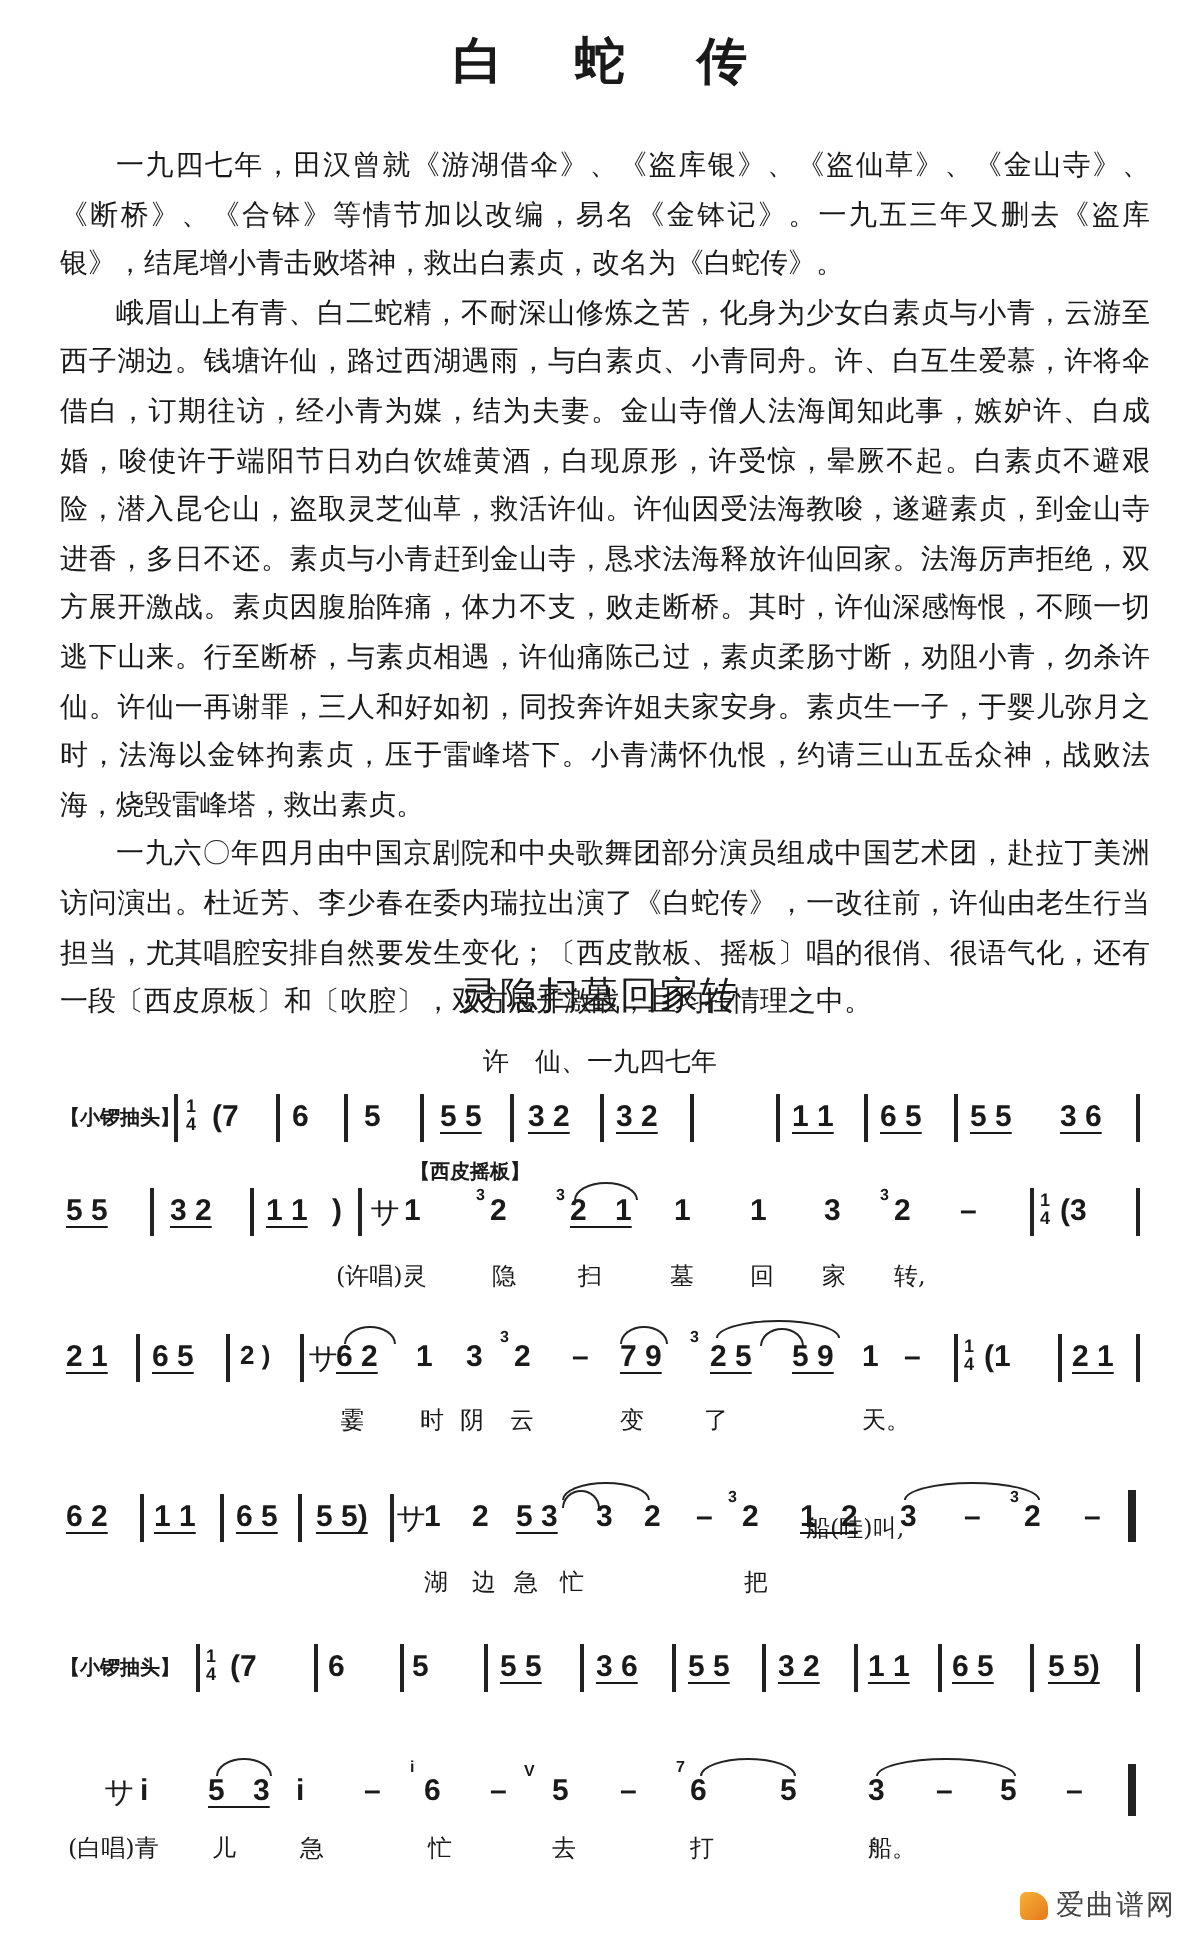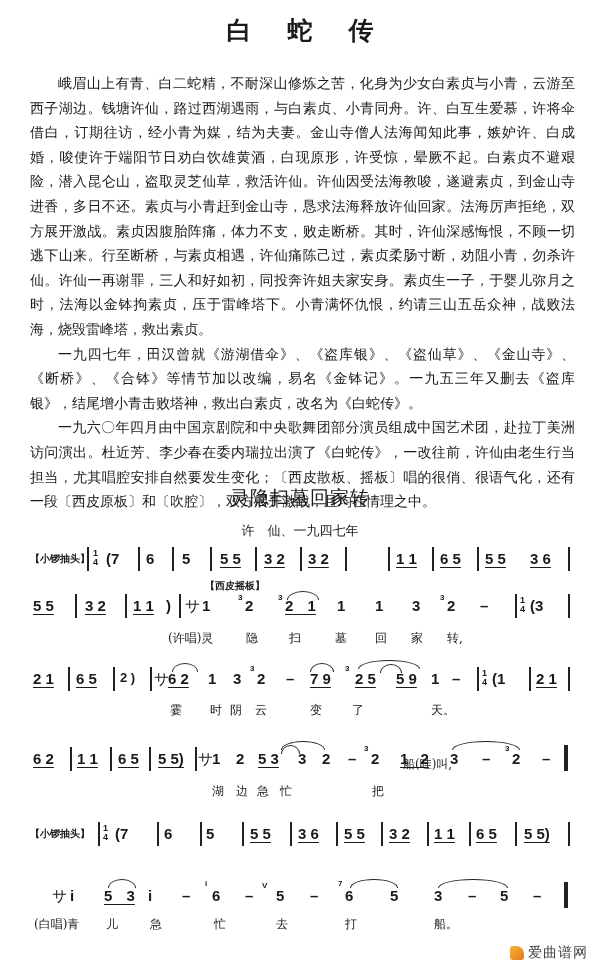--- a/index.html
+++ b/index.html
@@ -35,8 +35,8 @@
 <div class="title">白蛇传</div>
 
 <div class="prose">
+  <p>一九四七年，田汉曾就《游湖借伞》、《盗库银》、《盗仙草》、《金山寺》、《断桥》、《合钵》等情节加以改编，易名《金钵记》。一九五三年又删去《盗库银》，结尾增小青击败塔神，救出白素贞，改名为《白蛇传》。</p>
   <p>峨眉山上有青、白二蛇精，不耐深山修炼之苦，化身为少女白素贞与小青，云游至西子湖边。钱塘许仙，路过西湖遇雨，与白素贞、小青同舟。许、白互生爱慕，许将伞借白，订期往访，经小青为媒，结为夫妻。金山寺僧人法海闻知此事，嫉妒许、白成婚，唆使许于端阳节日劝白饮雄黄酒，白现原形，许受惊，晕厥不起。白素贞不避艰险，潜入昆仑山，盗取灵芝仙草，救活许仙。许仙因受法海教唆，遂避素贞，到金山寺进香，多日不还。素贞与小青赶到金山寺，恳求法海释放许仙回家。法海厉声拒绝，双方展开激战。素贞因腹胎阵痛，体力不支，败走断桥。其时，许仙深感悔恨，不顾一切逃下山来。行至断桥，与素贞相遇，许仙痛陈己过，素贞柔肠寸断，劝阻小青，勿杀许仙。许仙一再谢罪，三人和好如初，同投奔许姐夫家安身。素贞生一子，于婴儿弥月之时，法海以金钵拘素贞，压于雷峰塔下。小青满怀仇恨，约请三山五岳众神，战败法海，烧毁雷峰塔，救出素贞。</p>
-  <p>一九四七年，田汉曾就《游湖借伞》、《盗库银》、《盗仙草》、《金山寺》、《断桥》、《合钵》等情节加以改编，易名《金钵记》。一九五三年又删去《盗库银》，结尾增小青击败塔神，救出白素贞，改名为《白蛇传》。</p>
   <p>一九六〇年四月由中国京剧院和中央歌舞团部分演员组成中国艺术团，赴拉丁美洲访问演出。杜近芳、李少春在委内瑞拉出演了《白蛇传》，一改往前，许仙由老生行当担当，尤其唱腔安排自然要发生变化；〔西皮散板、摇板〕唱的很俏、很语气化，还有一段〔西皮原板〕和〔吹腔〕，双方展开激战，且均在情理之中。</p>
 </div>
 

